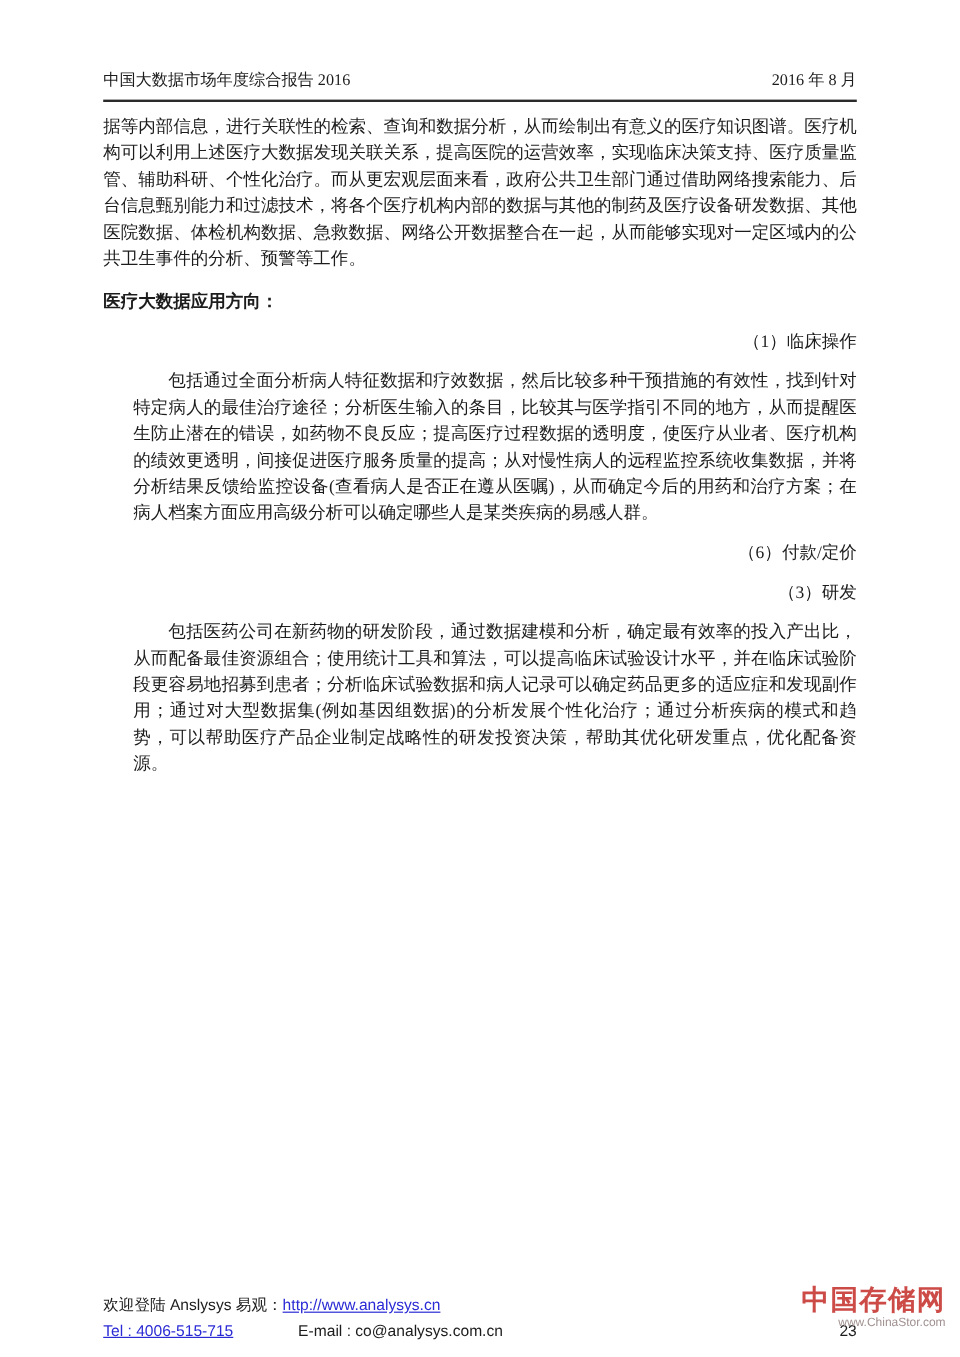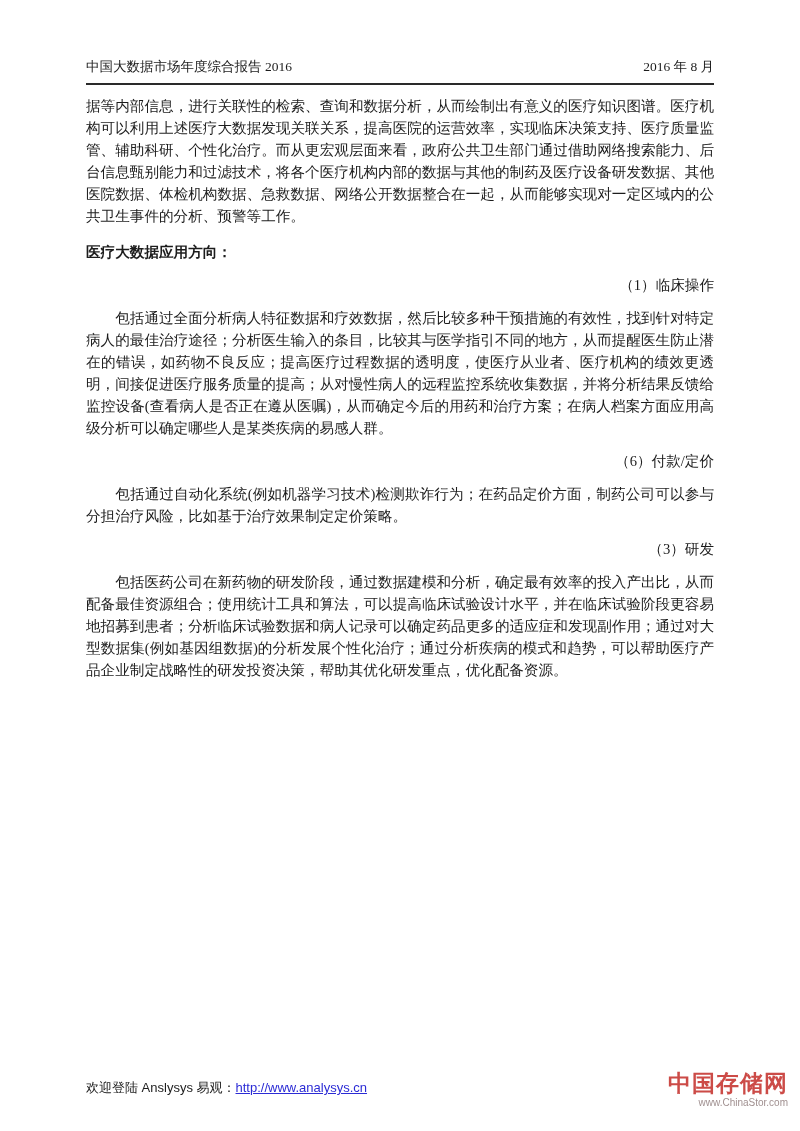--- a/index.html
+++ b/index.html
@@ -35,7 +35,7 @@
     text-align: justify;
     color: #1c1c1c;
   }
-  .p-indent { text-indent: 2em; }
+  .p-indent { text-indent: 2em; margin-left: 25px; }
   .section-heading {
     font-weight: bold;
     font-size: 14.6px;

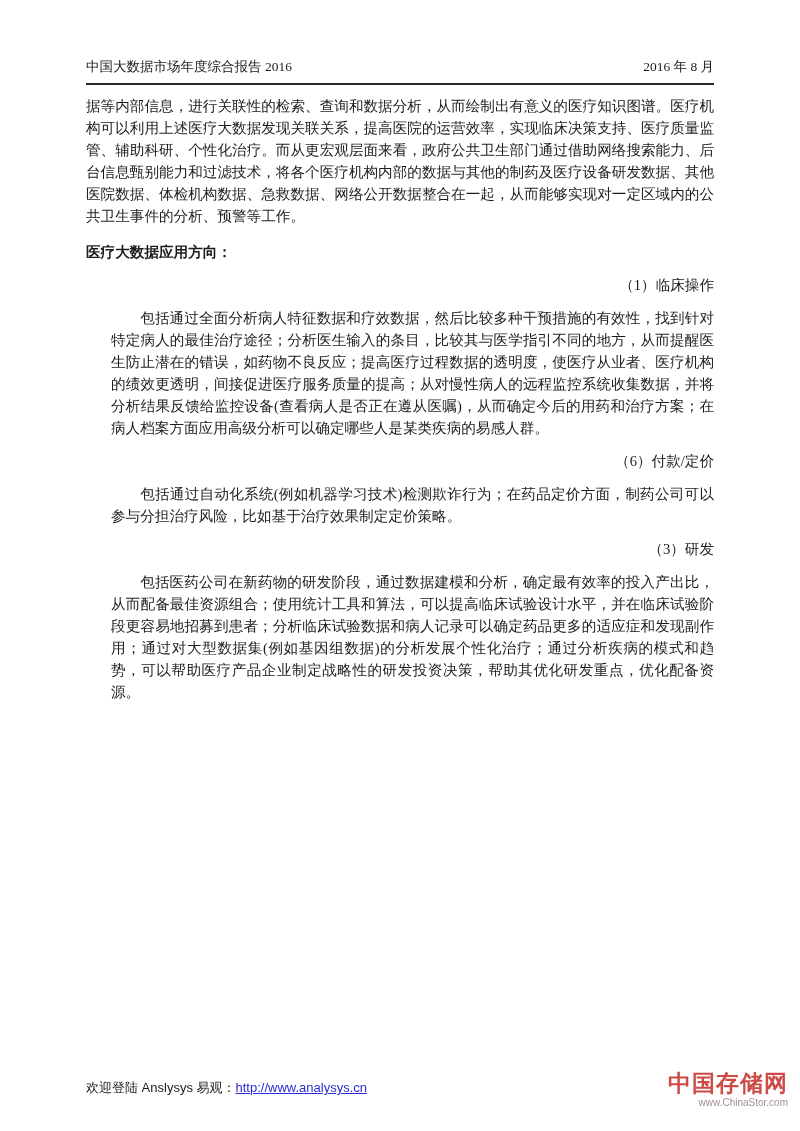--- a/index.html
+++ b/index.html
@@ -107,7 +107,6 @@
       <p class="p-indent">包括通过全面分析病人特征数据和疗效数据，然后比较多种干预措施的有效性，找到针对特定病人的最佳治疗途径；分析医生输入的条目，比较其与医学指引不同的地方，从而提醒医生防止潜在的错误，如药物不良反应；提高医疗过程数据的透明度，使医疗从业者、医疗机构的绩效更透明，间接促进医疗服务质量的提高；从对慢性病人的远程监控系统收集数据，并将分析结果反馈给监控设备(查看病人是否正在遵从医嘱)，从而确定今后的用药和治疗方案；在病人档案方面应用高级分析可以确定哪些人是某类疾病的易感人群。</p>
 
       <div class="item-title">（6）付款/定价</div>
-      <p class="p-indent">包括通过自动化系统(例如机器学习技术)检测欺诈行为；在药品定价方面，制药公司可以参与分担治疗风险，比如基于治疗效果制定定价策略。</p>
 
       <div class="item-title">（3）研发</div>
       <p class="p-indent">包括医药公司在新药物的研发阶段，通过数据建模和分析，确定最有效率的投入产出比，从而配备最佳资源组合；使用统计工具和算法，可以提高临床试验设计水平，并在临床试验阶段更容易地招募到患者；分析临床试验数据和病人记录可以确定药品更多的适应症和发现副作用；通过对大型数据集(例如基因组数据)的分析发展个性化治疗；通过分析疾病的模式和趋势，可以帮助医疗产品企业制定战略性的研发投资决策，帮助其优化研发重点，优化配备资源。</p>

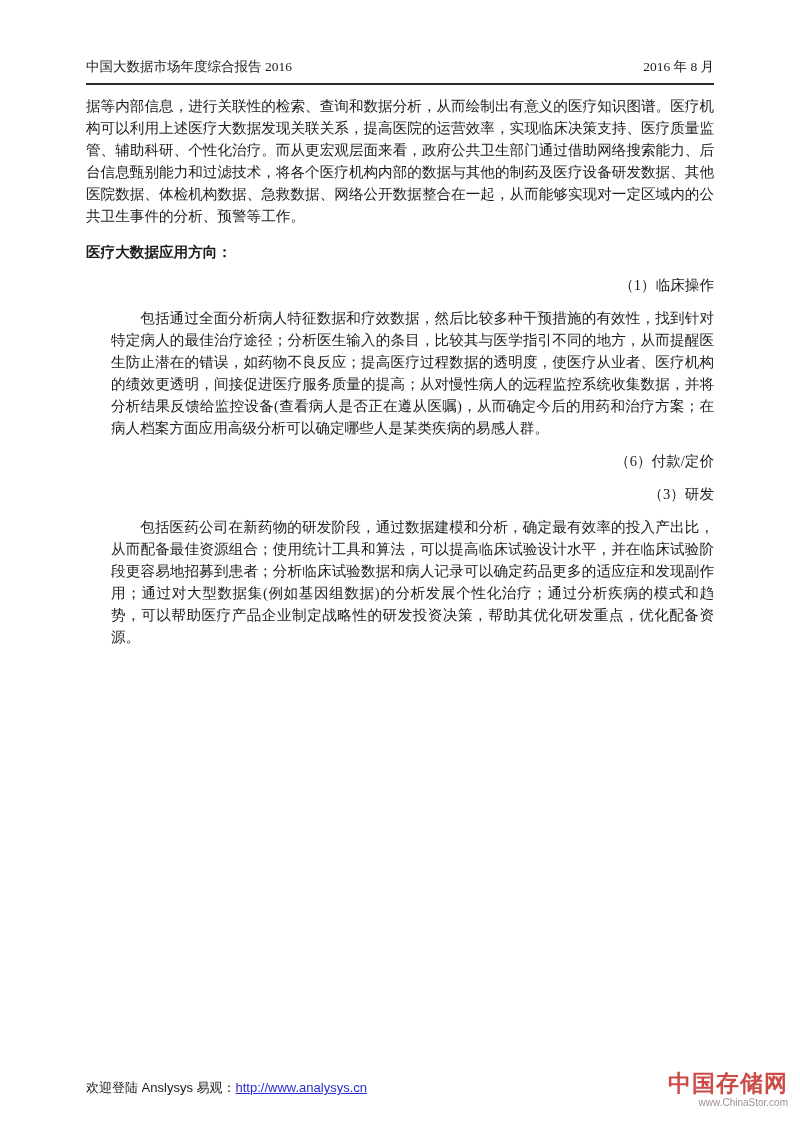--- a/index.html
+++ b/index.html
@@ -118,6 +118,11 @@
     <div class="footer-row1">
       <span class="blk">欢迎登陆 Anslysys 易观：</span><a class="link-blue" style="color: rgb(43, 43, 213);">http://www.analysys.cn</a>
     </div>
+    <div class="footer-row2">
+      <a class="link-blue" style="color: rgb(43, 43, 213);">Tel : 4006-515-715</a>
+      <span class="email-text">E-mail : co@analysys.com.cn</span>
+      <span class="page-number">23</span>
+    </div>
   </div>
 
   <div class="watermark">

